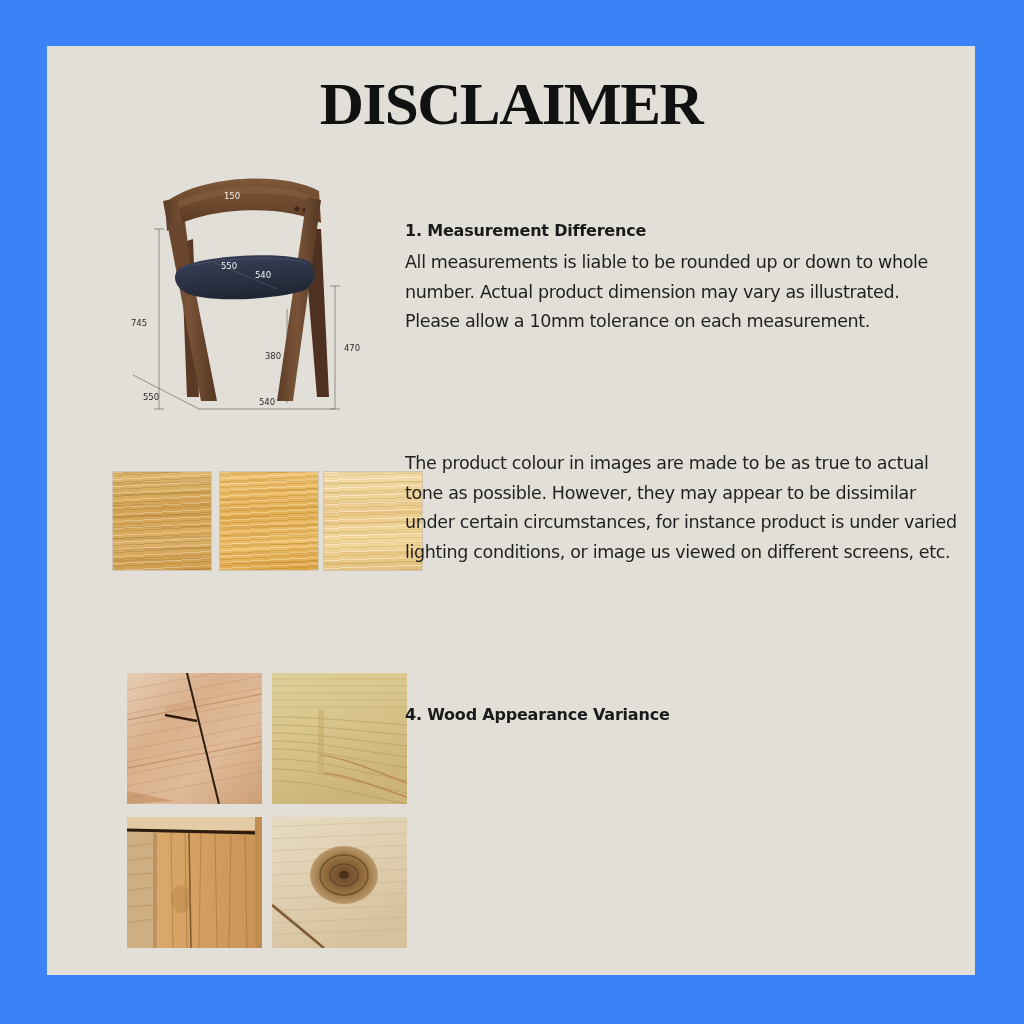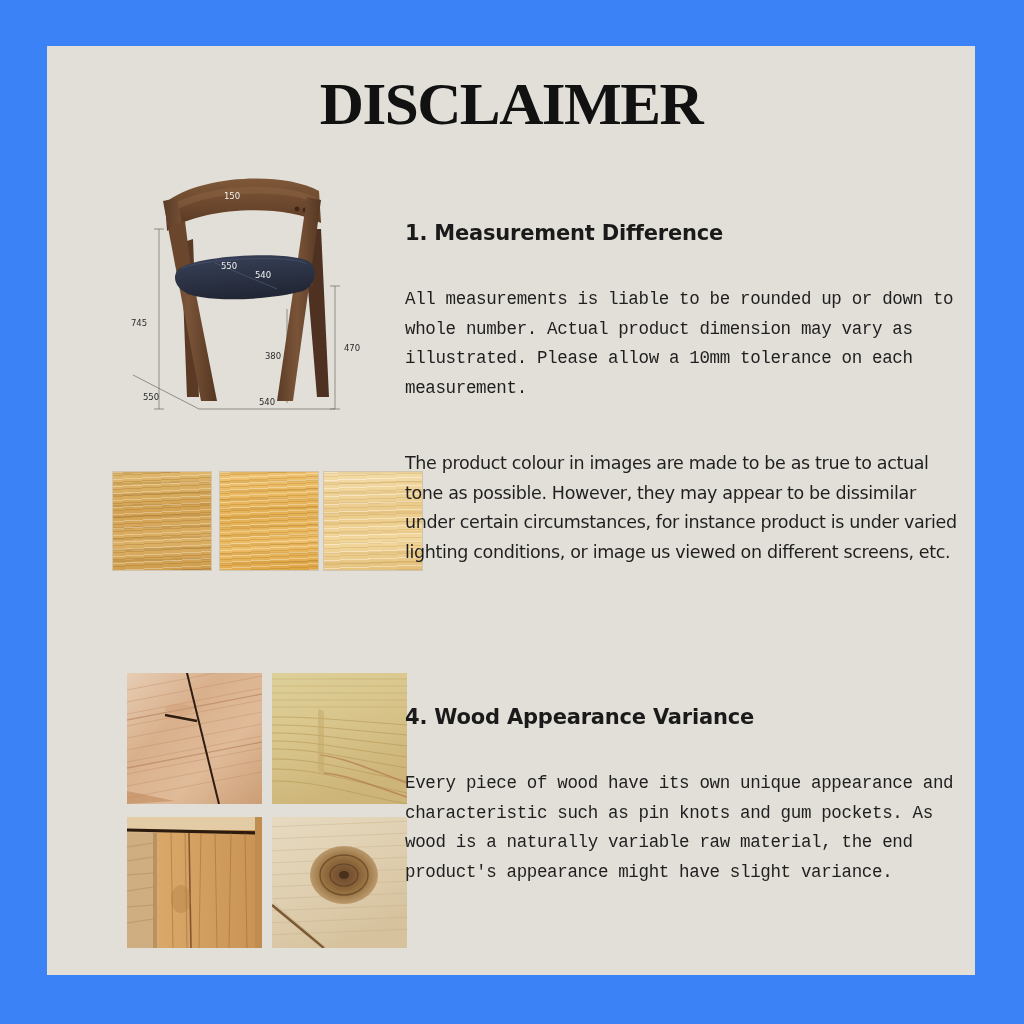--- a/index.html
+++ b/index.html
@@ -48,7 +48,7 @@
   .sec-head {
     font-family:"DejaVu Sans", sans-serif;
     font-weight:bold;
-    font-size:21px;
+    font-size:16px;
     letter-spacing:-0.2px;
     color:#1a1a1a;
   }

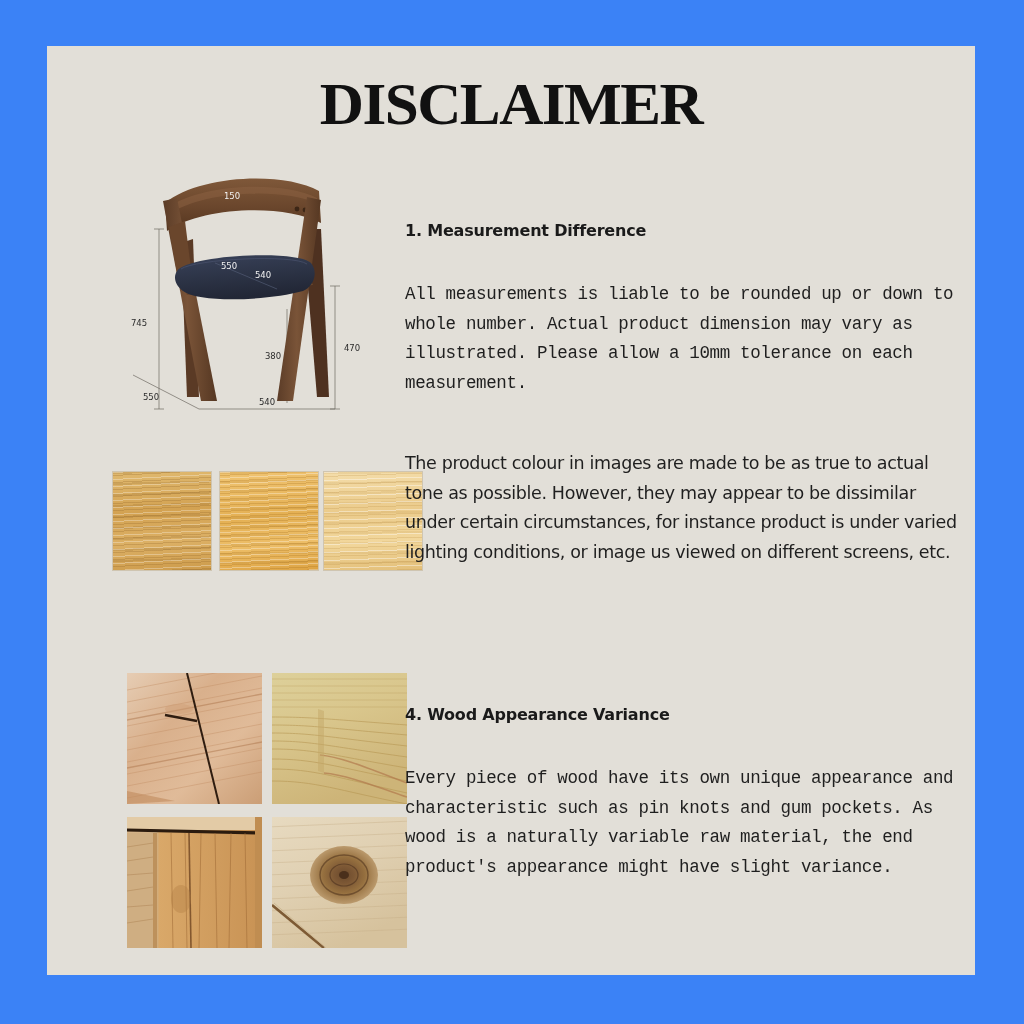--- a/index.html
+++ b/index.html
@@ -63,7 +63,7 @@
   .sec-1 { position:absolute; left:0; top:55px;  width:552px; }
   .sec-2 { position:absolute; left:0; top:283px; width:560px; }
   .sec-3 { position:absolute; left:0; top:539px; width:560px; }
-  .sec-head + .sec-body { margin-top:40px;font-family:Liberation Mono, monospace; }
+  .sec-head + .sec-body { margin-top:8px; }
 
   
   .diagram {

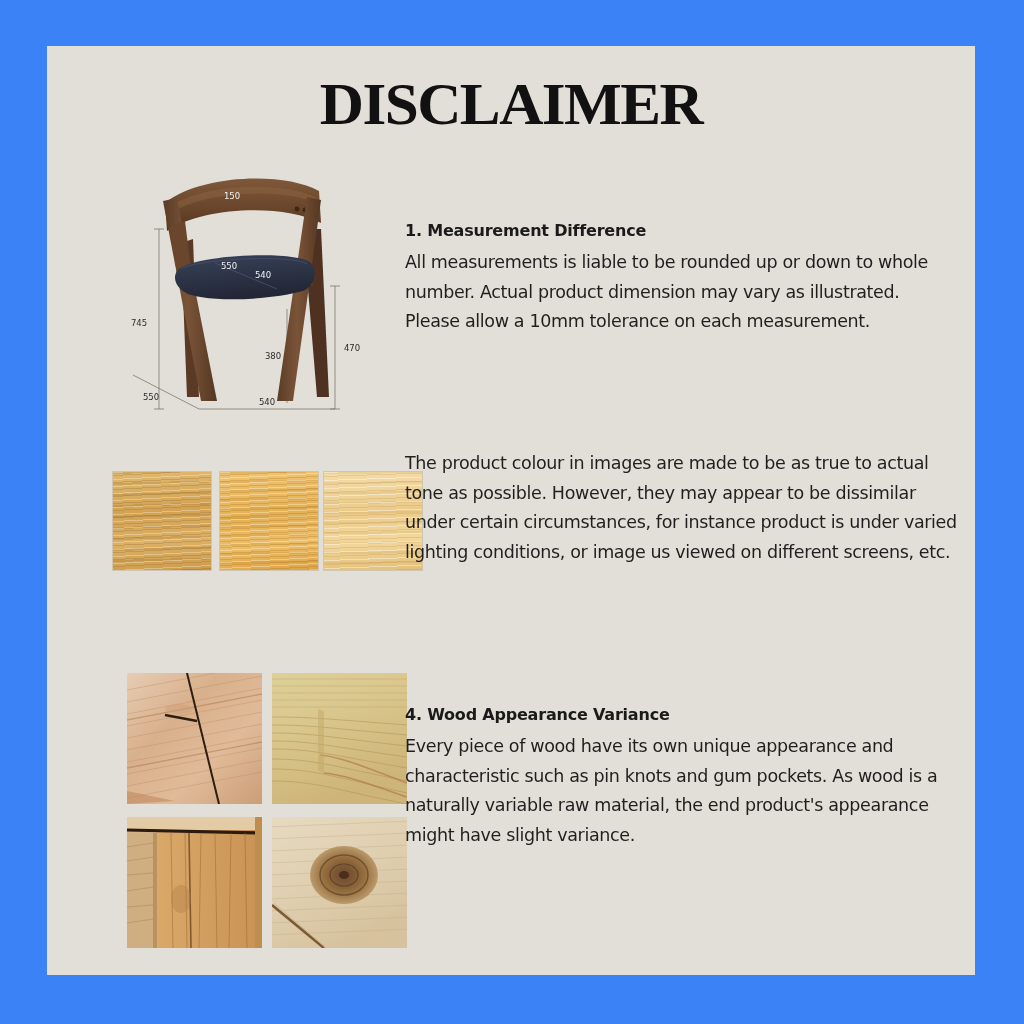--- a/index.html
+++ b/index.html
@@ -393,7 +393,6 @@
 
       <div class="sec-3">
         <div class="sec-head">4. Wood Appearance Variance</div>
-        <div class="sec-body">Every piece of wood have its own unique appearance and characteristic such as pin knots and gum pockets. As wood is a naturally variable raw material, the end product's appearance might have slight variance.</div>
       </div>
     </div>
 

